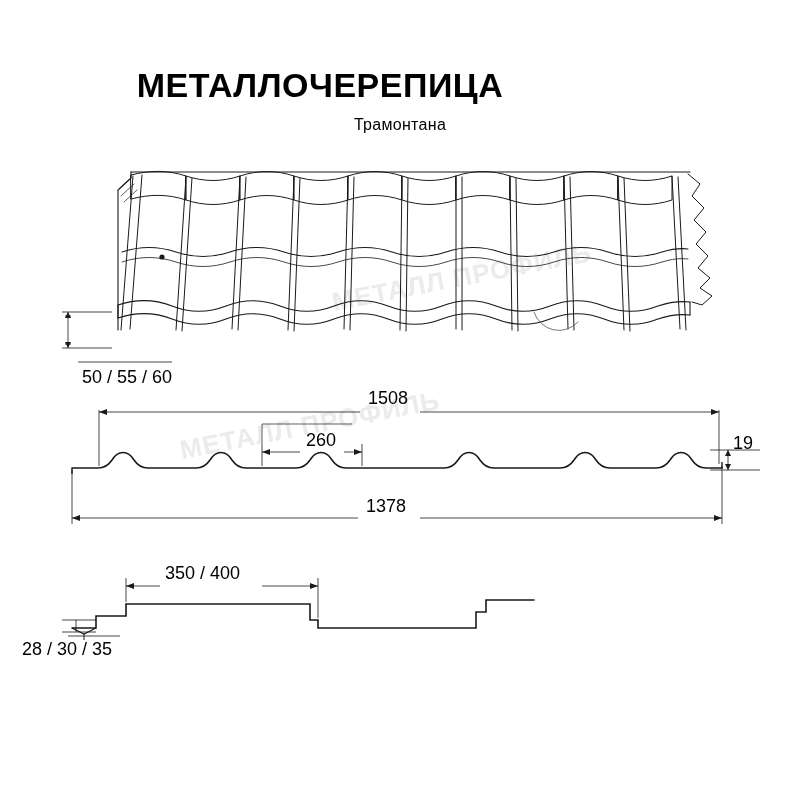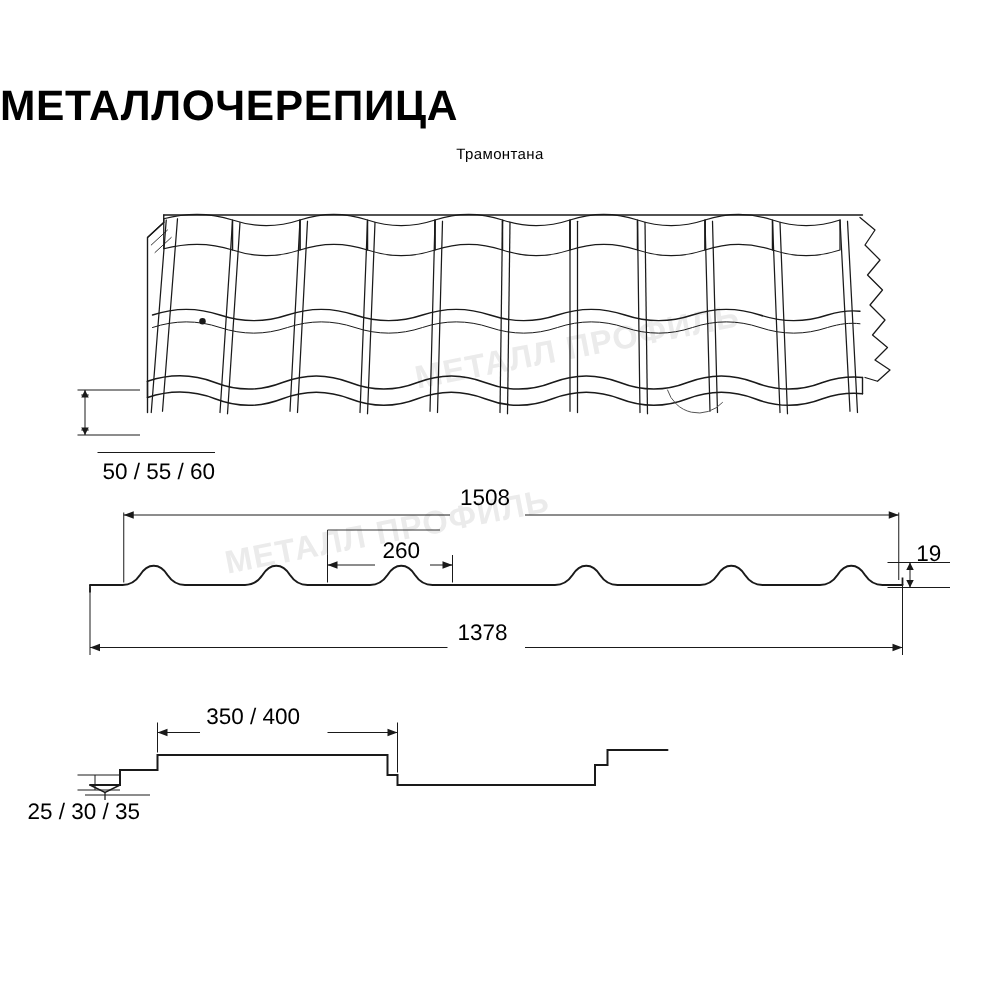--- a/index.html
+++ b/index.html
@@ -26,6 +26,7 @@
     left: 0;
     top: 68px;
     width: 640px;
+    text-align: center;
     font-size: 34px;
     font-weight: bold;
     letter-spacing: 0.5px;

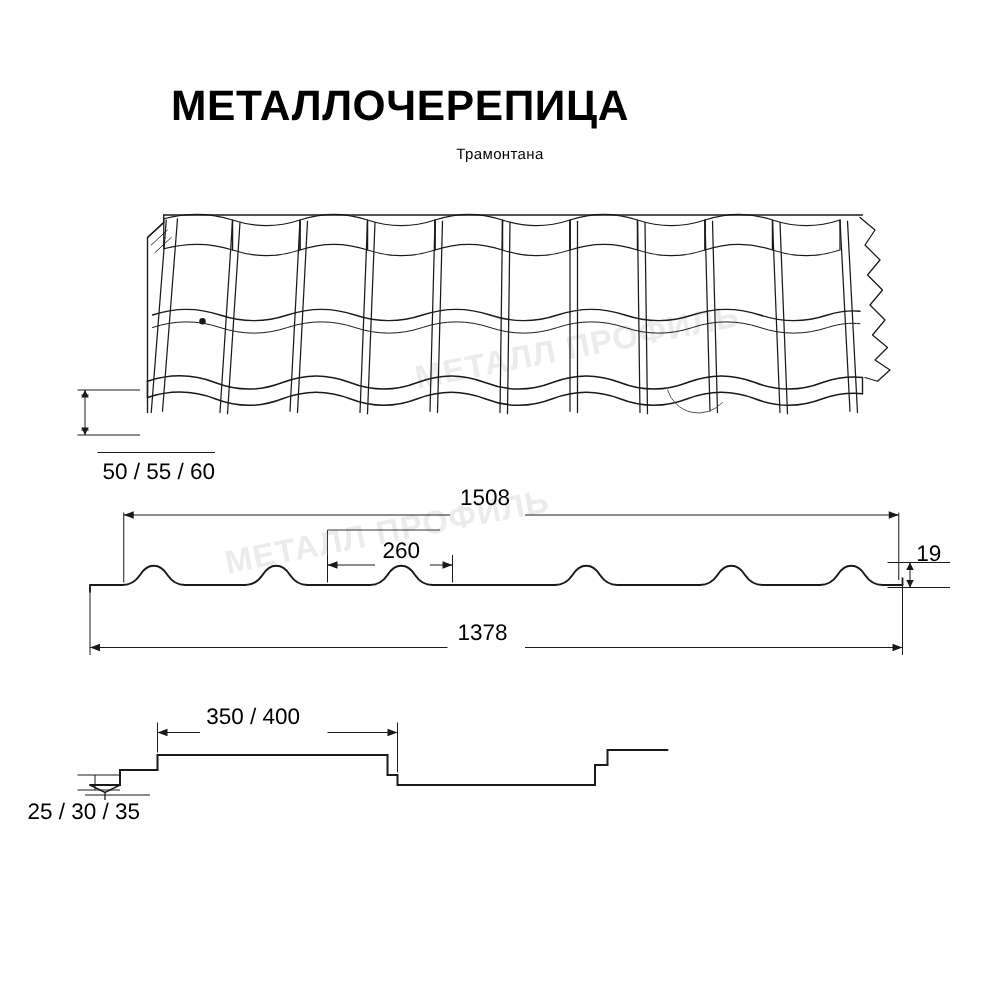--- a/index.html
+++ b/index.html
@@ -39,7 +39,7 @@
     top: 116px;
     width: 800px;
     text-align: center;
-    font-size: 12px;
+    font-size: 16px;
     color: #000;
     letter-spacing: 0.3px;
   }

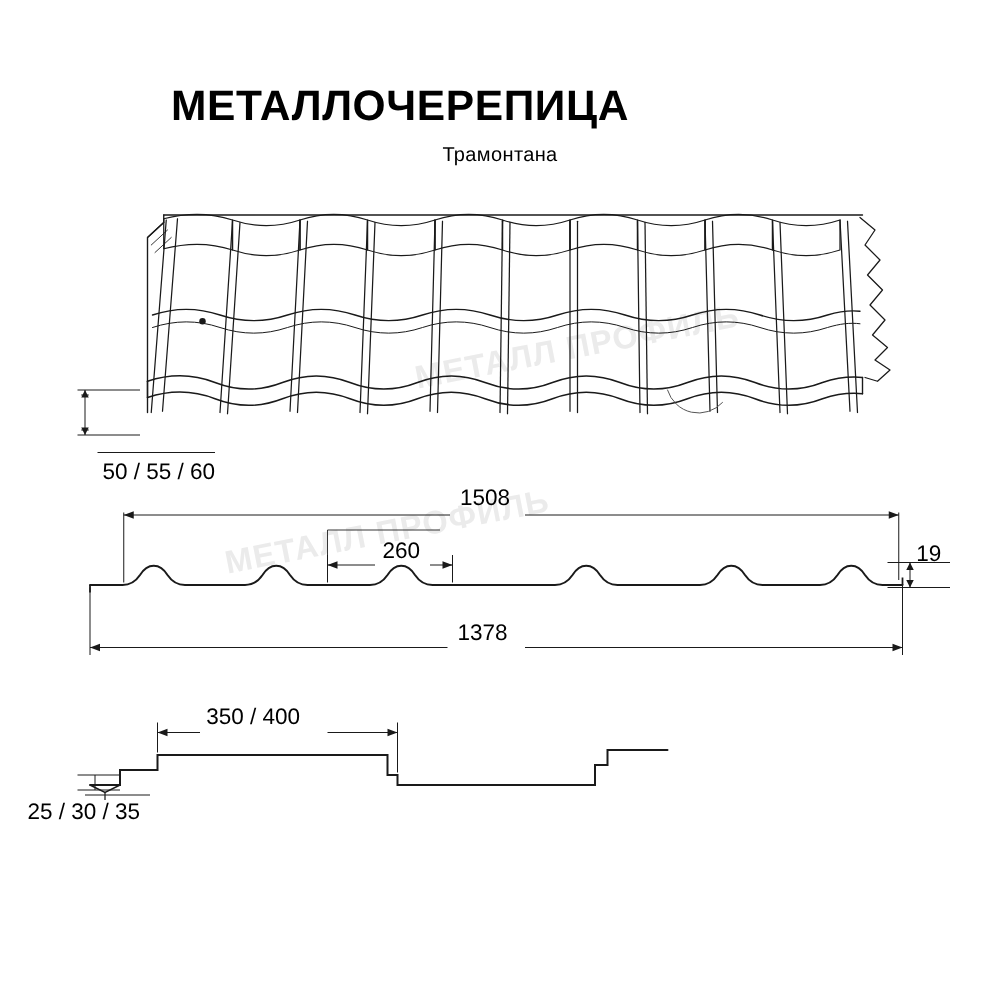--- a/index.html
+++ b/index.html
@@ -83,7 +83,7 @@
 <div class="dim-label dim-25r">19</div>
 <div class="dim-label dim-1195">1378</div>
 <div class="dim-label dim-350">350 / 400</div>
-<div class="dim-label dim-253">25 / 30 / 35</div>
+<div class="dim-label dim-253">28 / 30 / 35</div>
 
 <svg id="sheet" viewBox="0 0 800 800" xmlns="http://www.w3.org/2000/svg">
 

